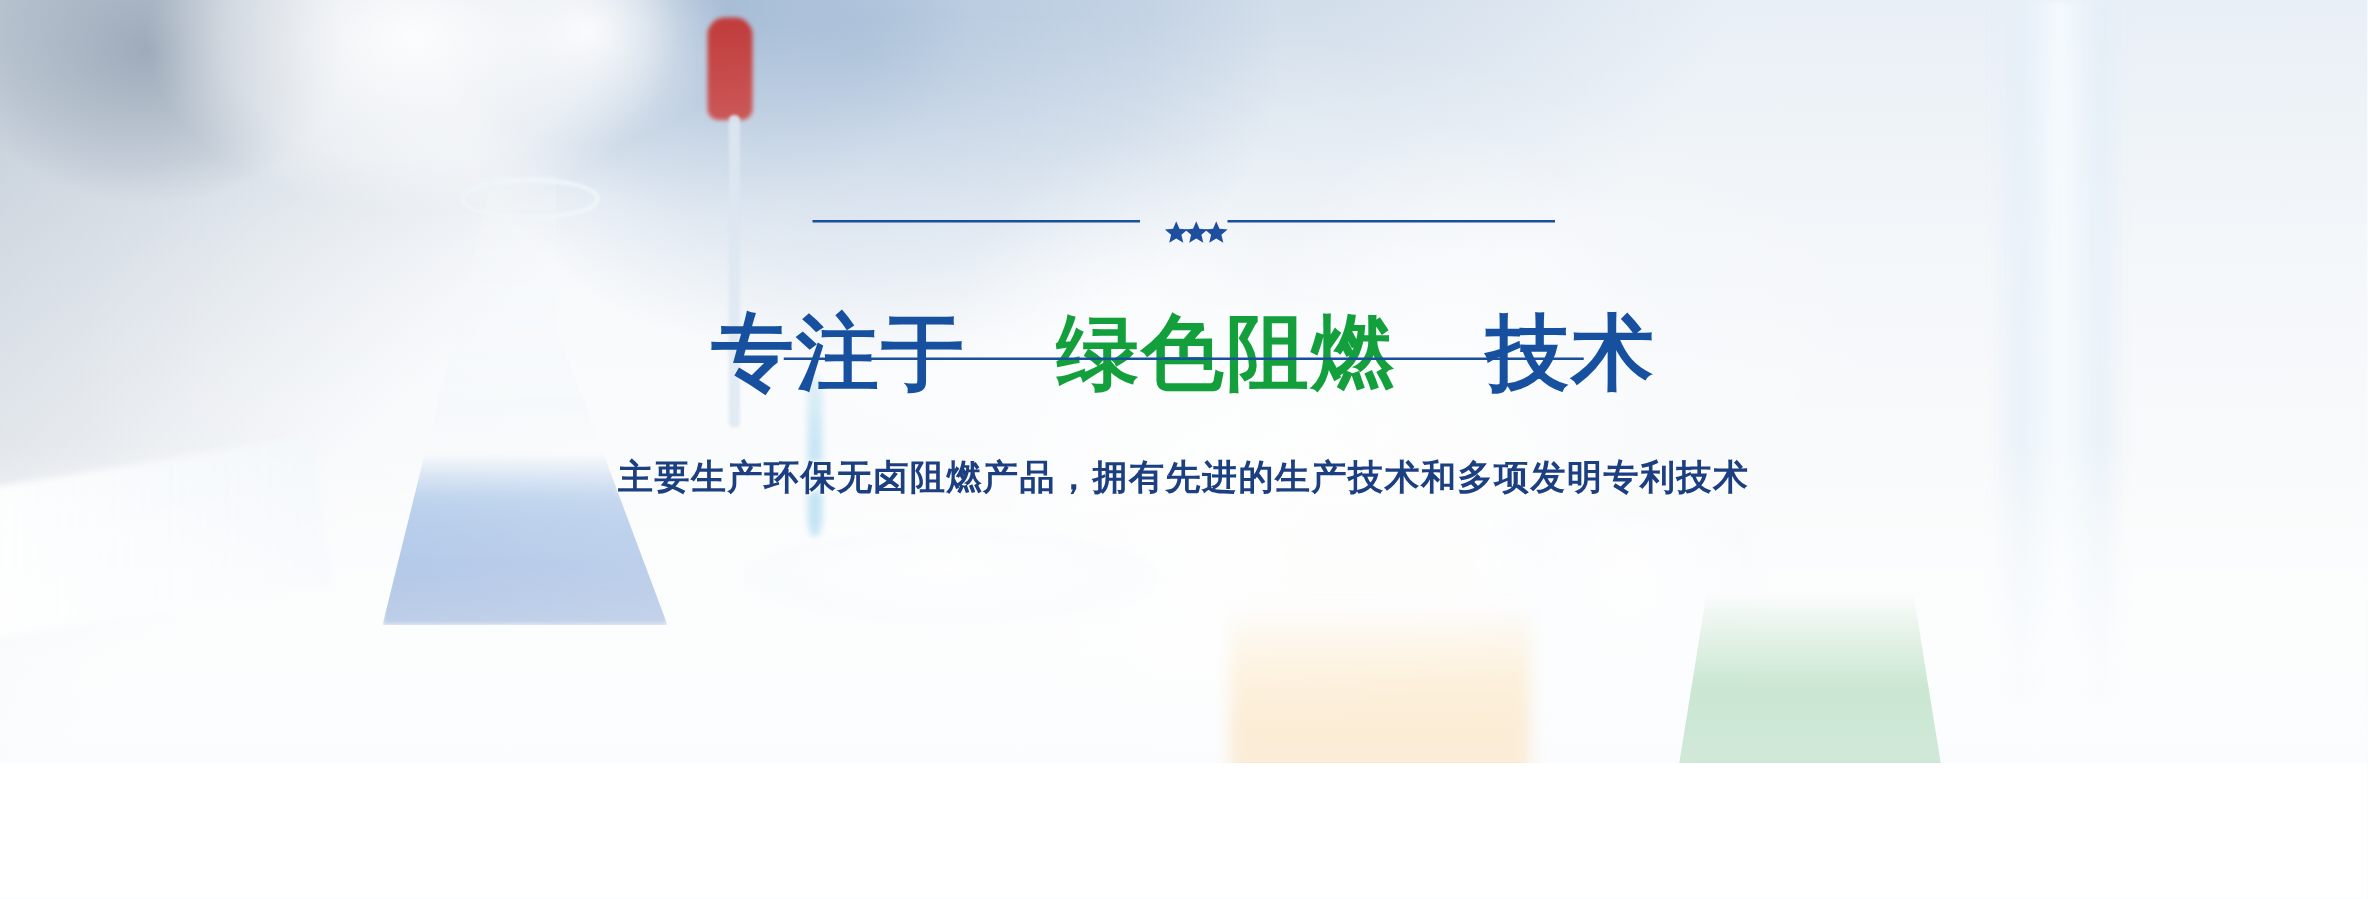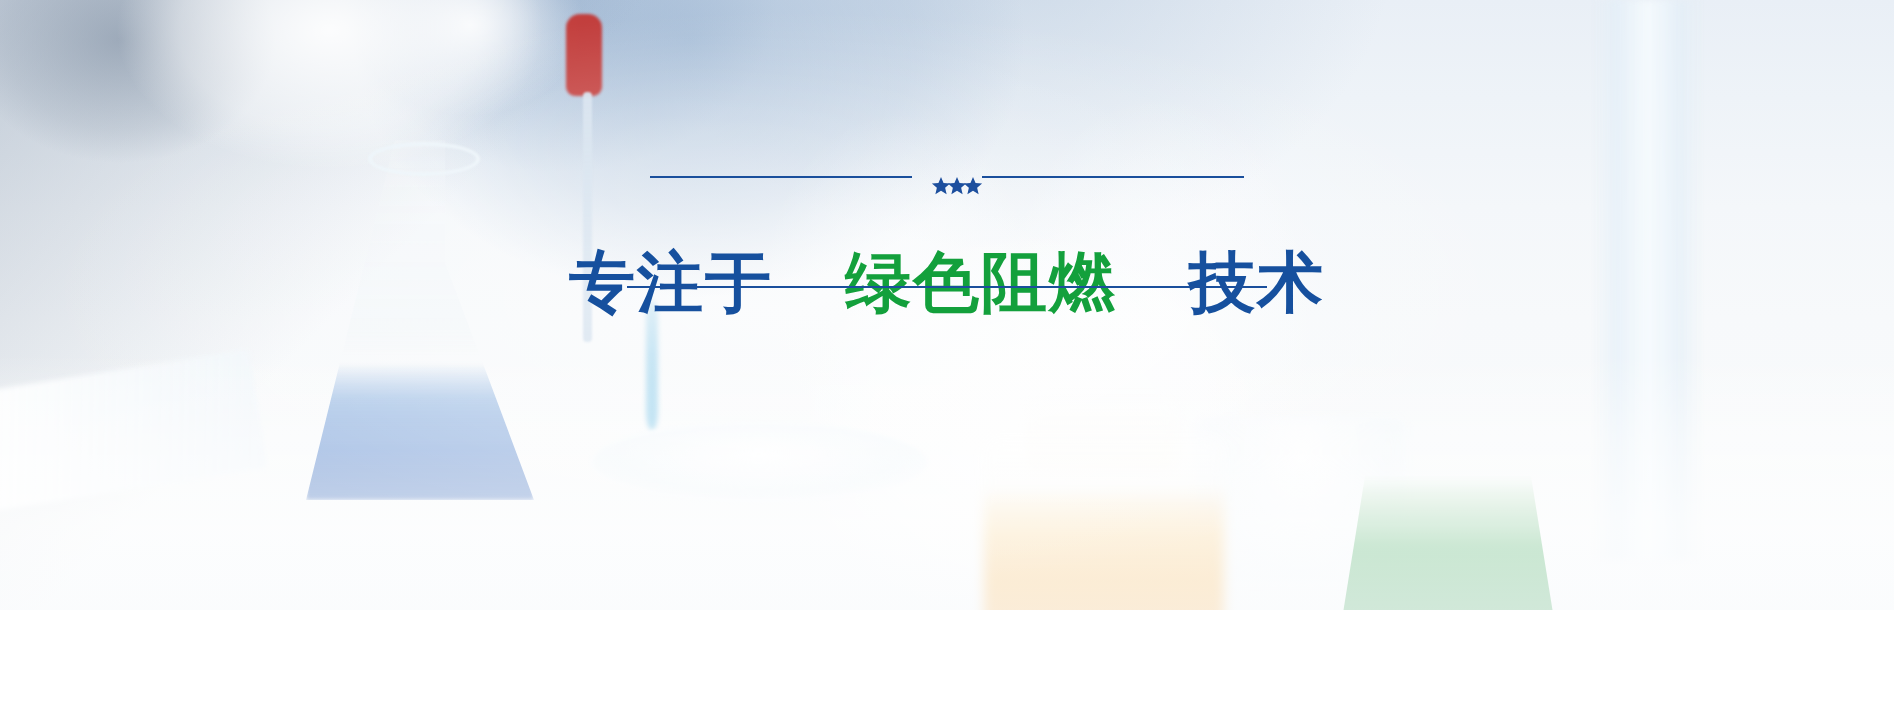--- a/index.html
+++ b/index.html
@@ -433,6 +433,7 @@
     <div class="rule-under"></div>
 
 
+    <div class="tagline">主要生产环保无卤阻燃产品，拥有先进的生产技术和多项发明专利技术</div>
 
   </div>
 </div>

